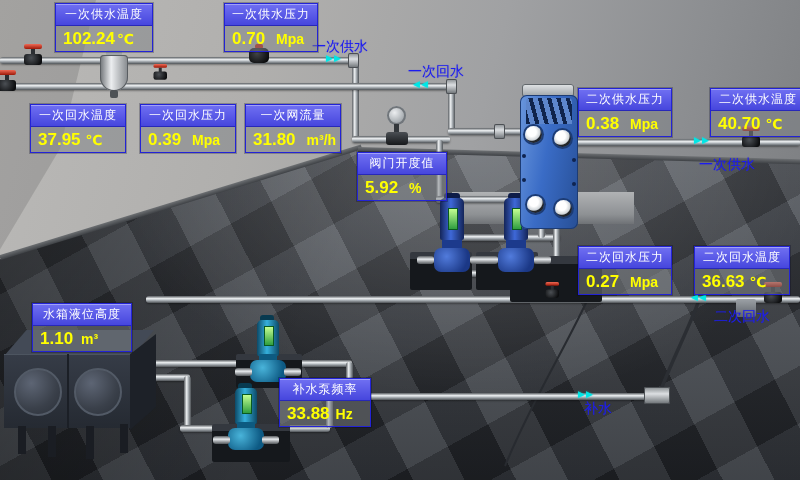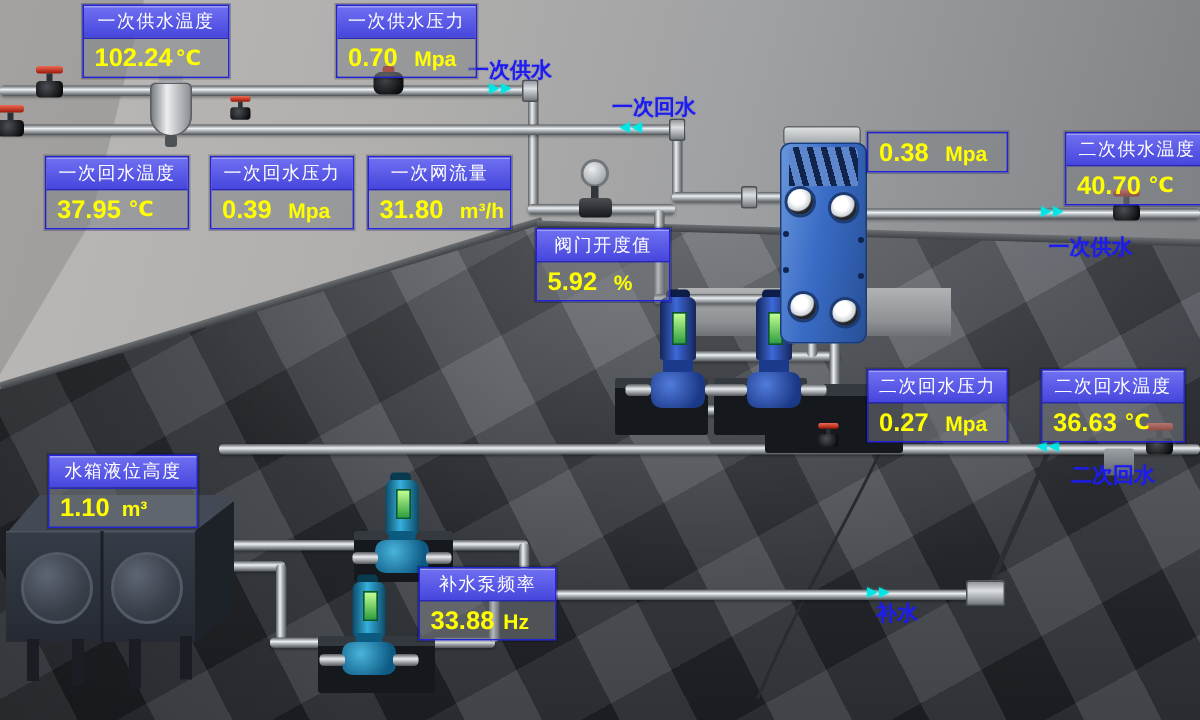--- a/index.html
+++ b/index.html
@@ -138,7 +138,7 @@
   #g0 .v{gap:2px}#g2 .v{gap:5px}#g7 .v{gap:5px}#g9 .v{gap:5px}#g10 .v{gap:8px}#g11 .v{gap:6px}
   
   .plabel{position:absolute;z-index:6;color:var(--pipe-label-text,#1c1cf0);
-    font-size:14px;font-weight:bold;text-shadow:0 0 1px rgba(30,30,230,.45);}
+    font-size:14px;font-weight:normal;text-shadow:0 0 1px rgba(30,30,230,.45);}
   #pl0{left:312px;top:38px}#pl1{left:408px;top:63px}#pl2{left:699px;top:156px}
   #pl3{left:714px;top:308px}#pl4{left:584px;top:400px}
 </style>

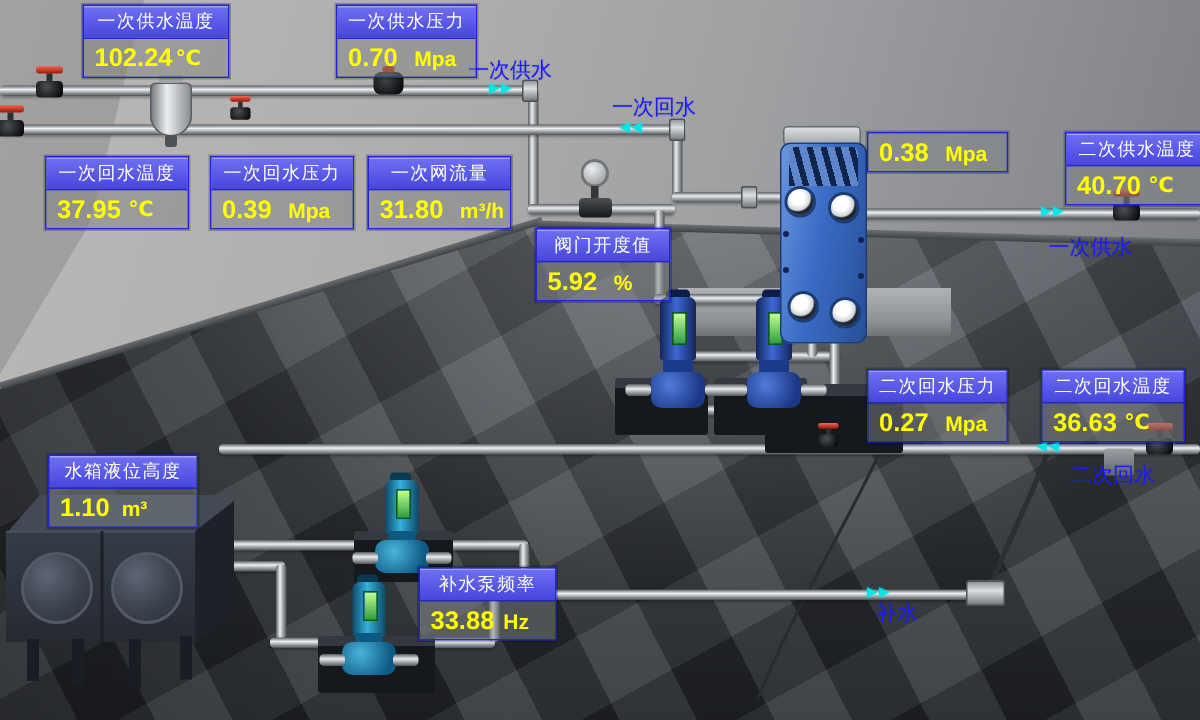--- a/index.html
+++ b/index.html
@@ -358,6 +358,7 @@
     </div>
   </div>
   <div class="g" id="g6">
+    <div class="t">二次供水压力</div>
     <div class="v">
       <span class="val">0.38</span>
       <span class="unit">Mpa</span>

